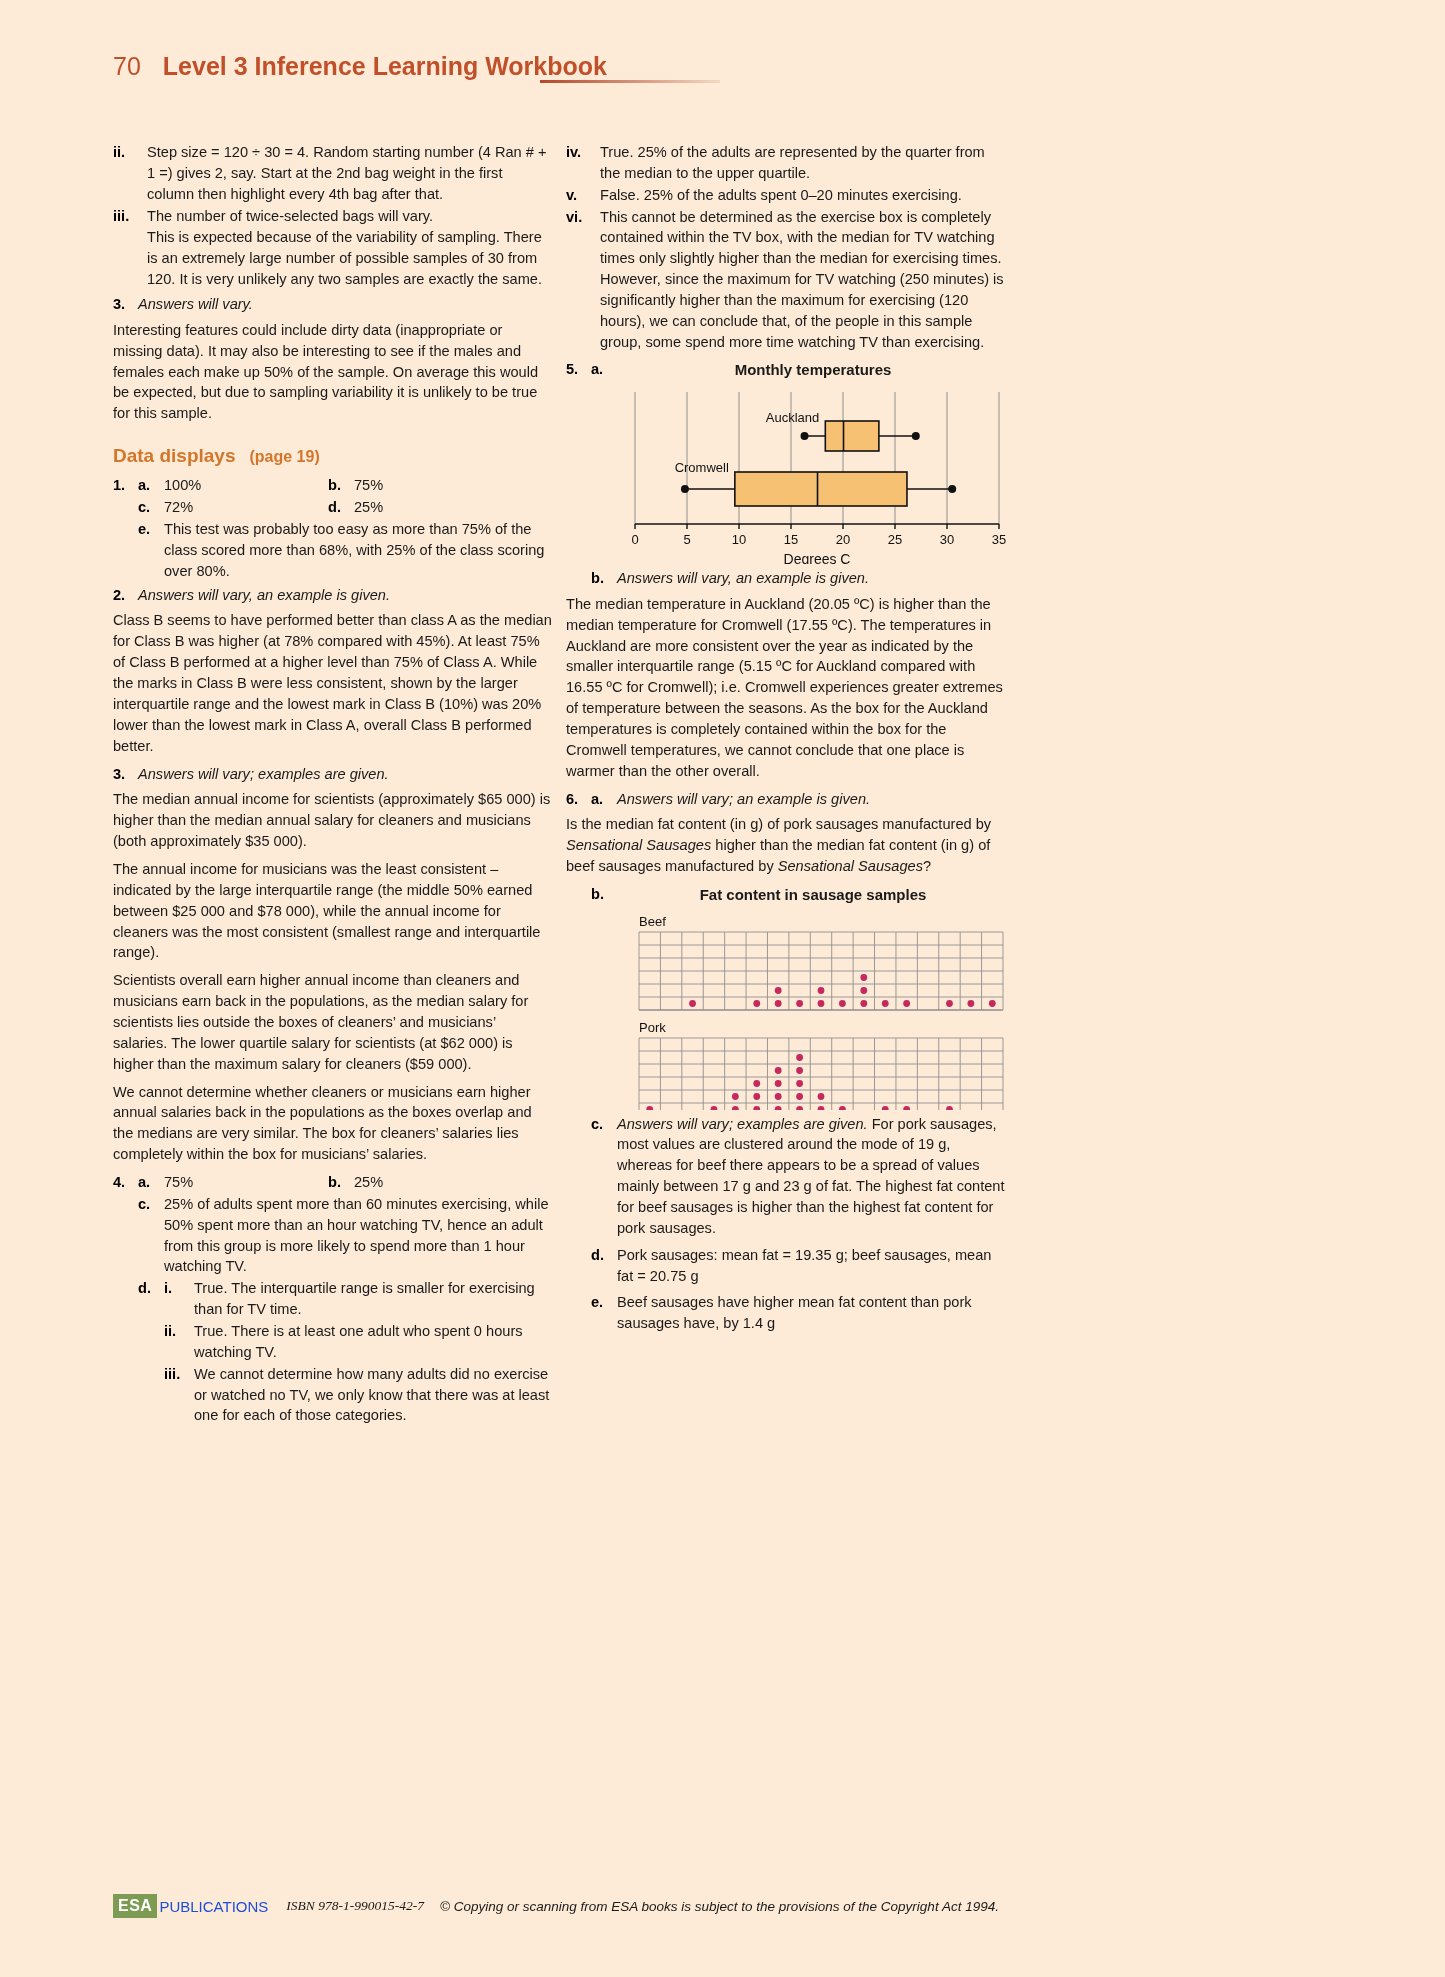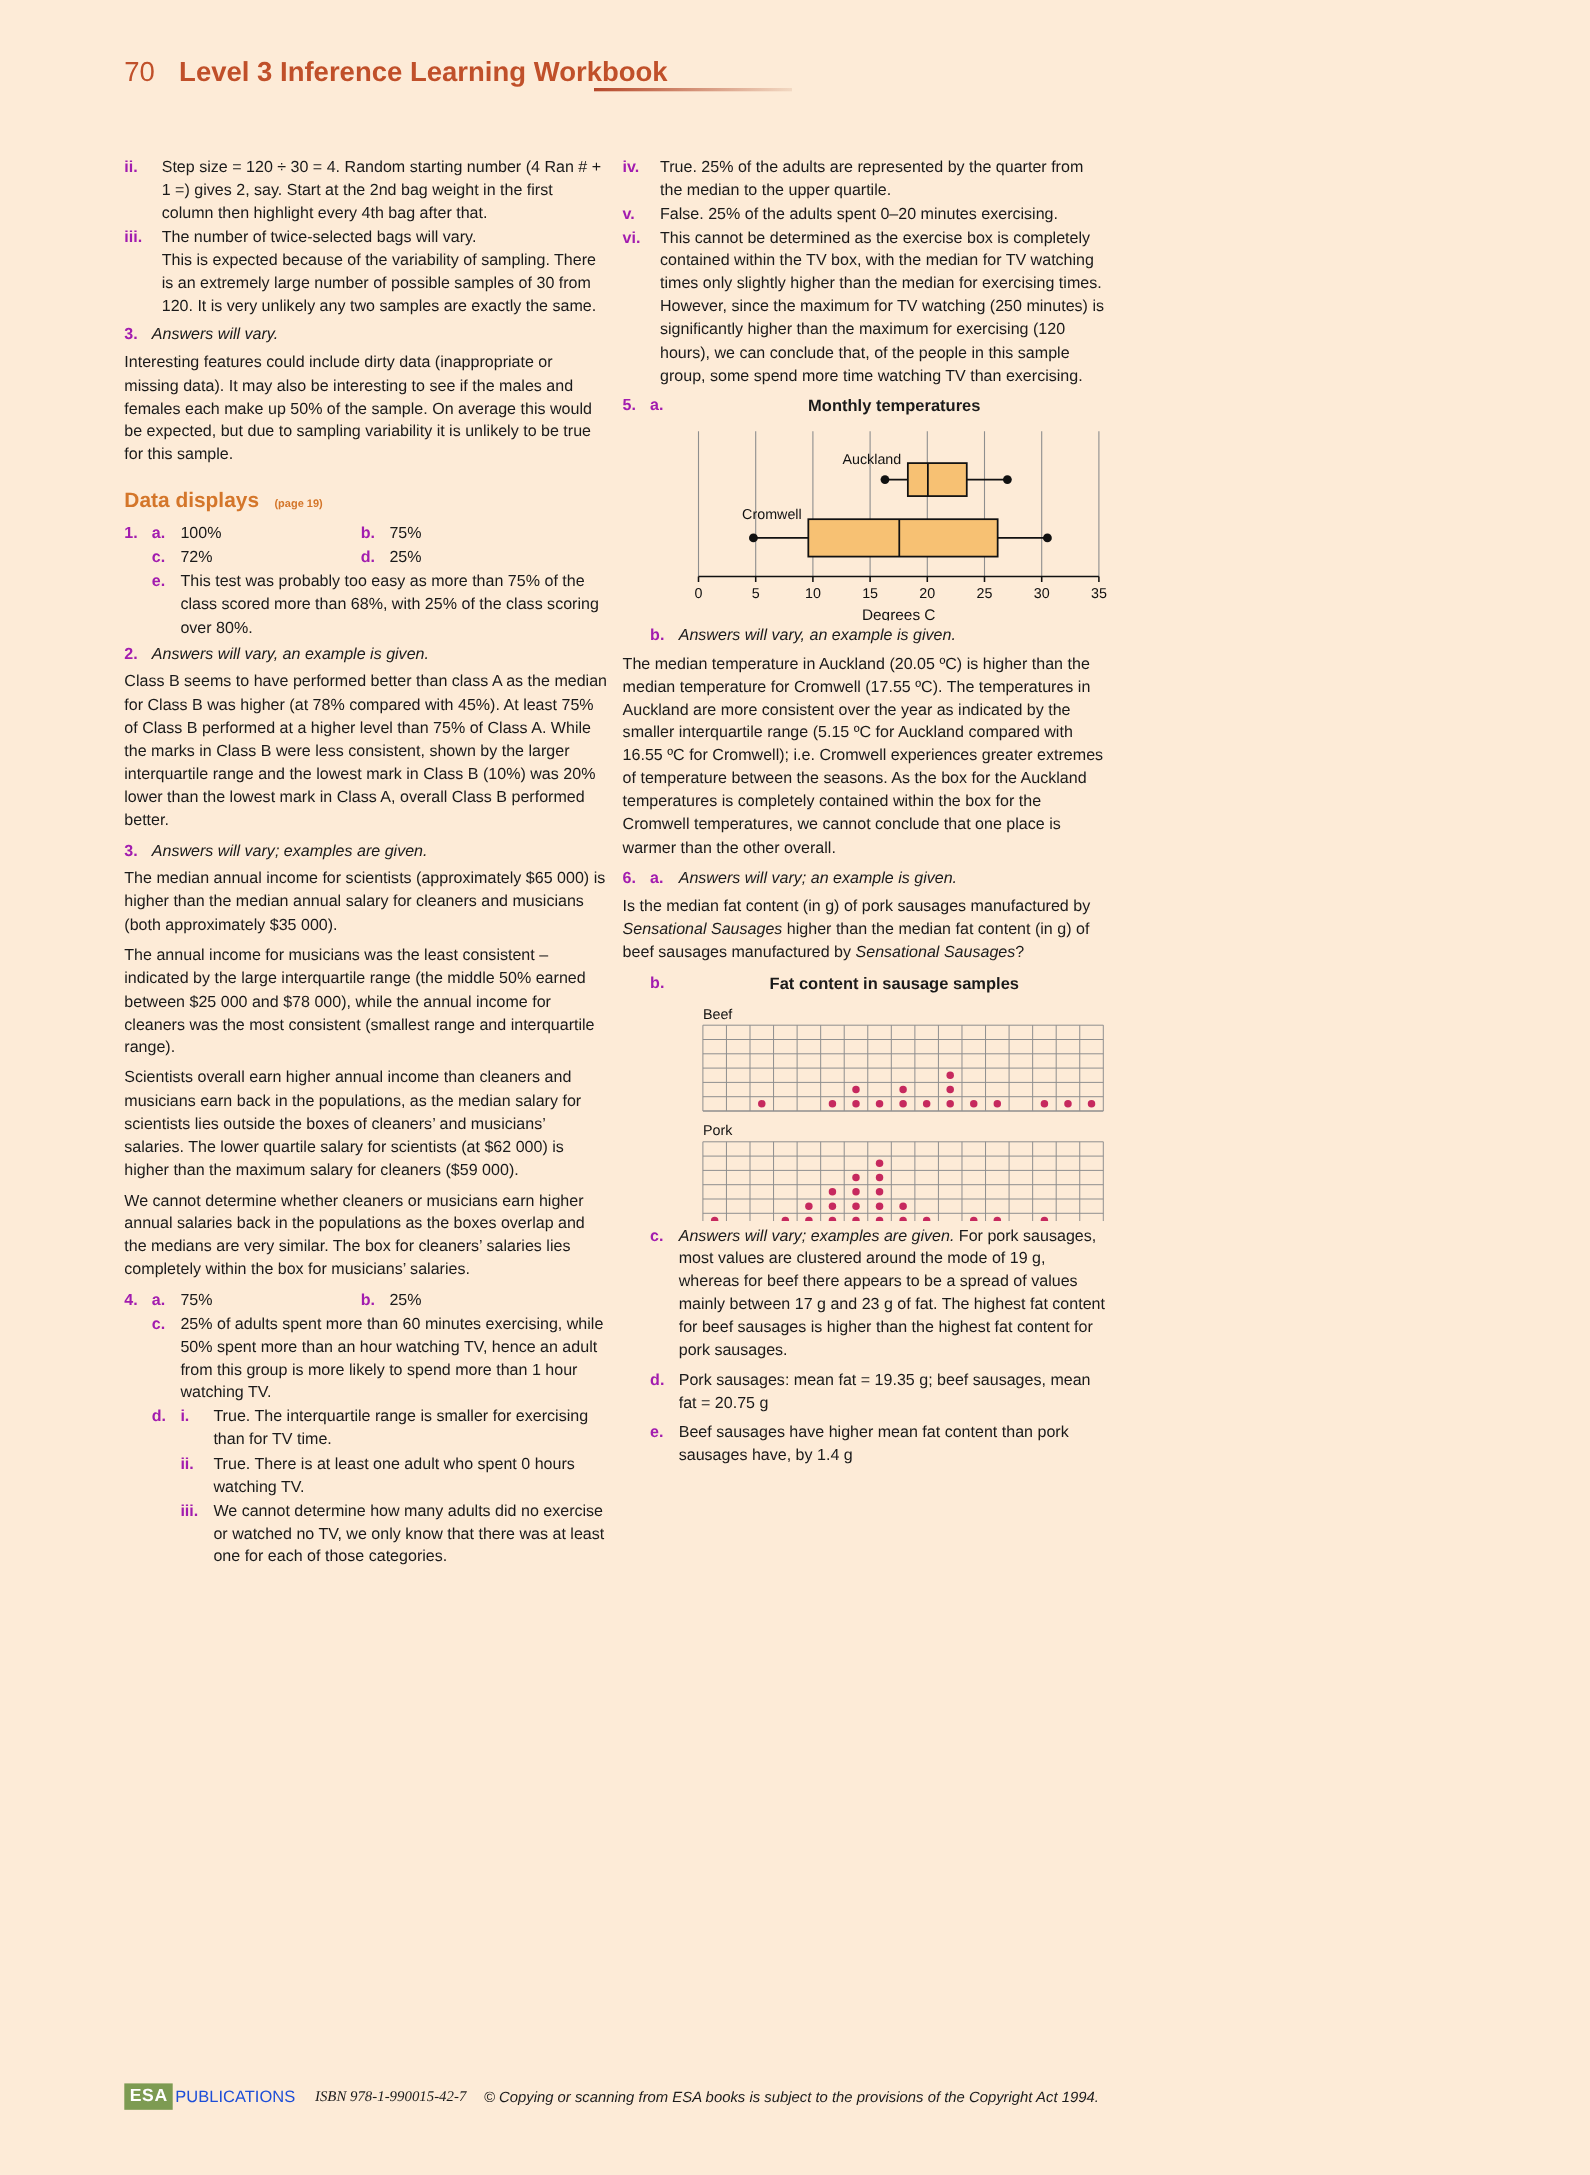--- a/index.html
+++ b/index.html
@@ -27,7 +27,7 @@
 
   
   .row{display:flex;margin-bottom:1px;}
-  .mk{color:#a21caf;font-weight:bold;flex:0 0 auto;}
+  .mk{color:#000000;font-weight:bold;flex:0 0 auto;}
   .mk.num{width:25px;}
   .mk.al{width:26px;}
   .mk.rn{width:34px;text-align:left;}

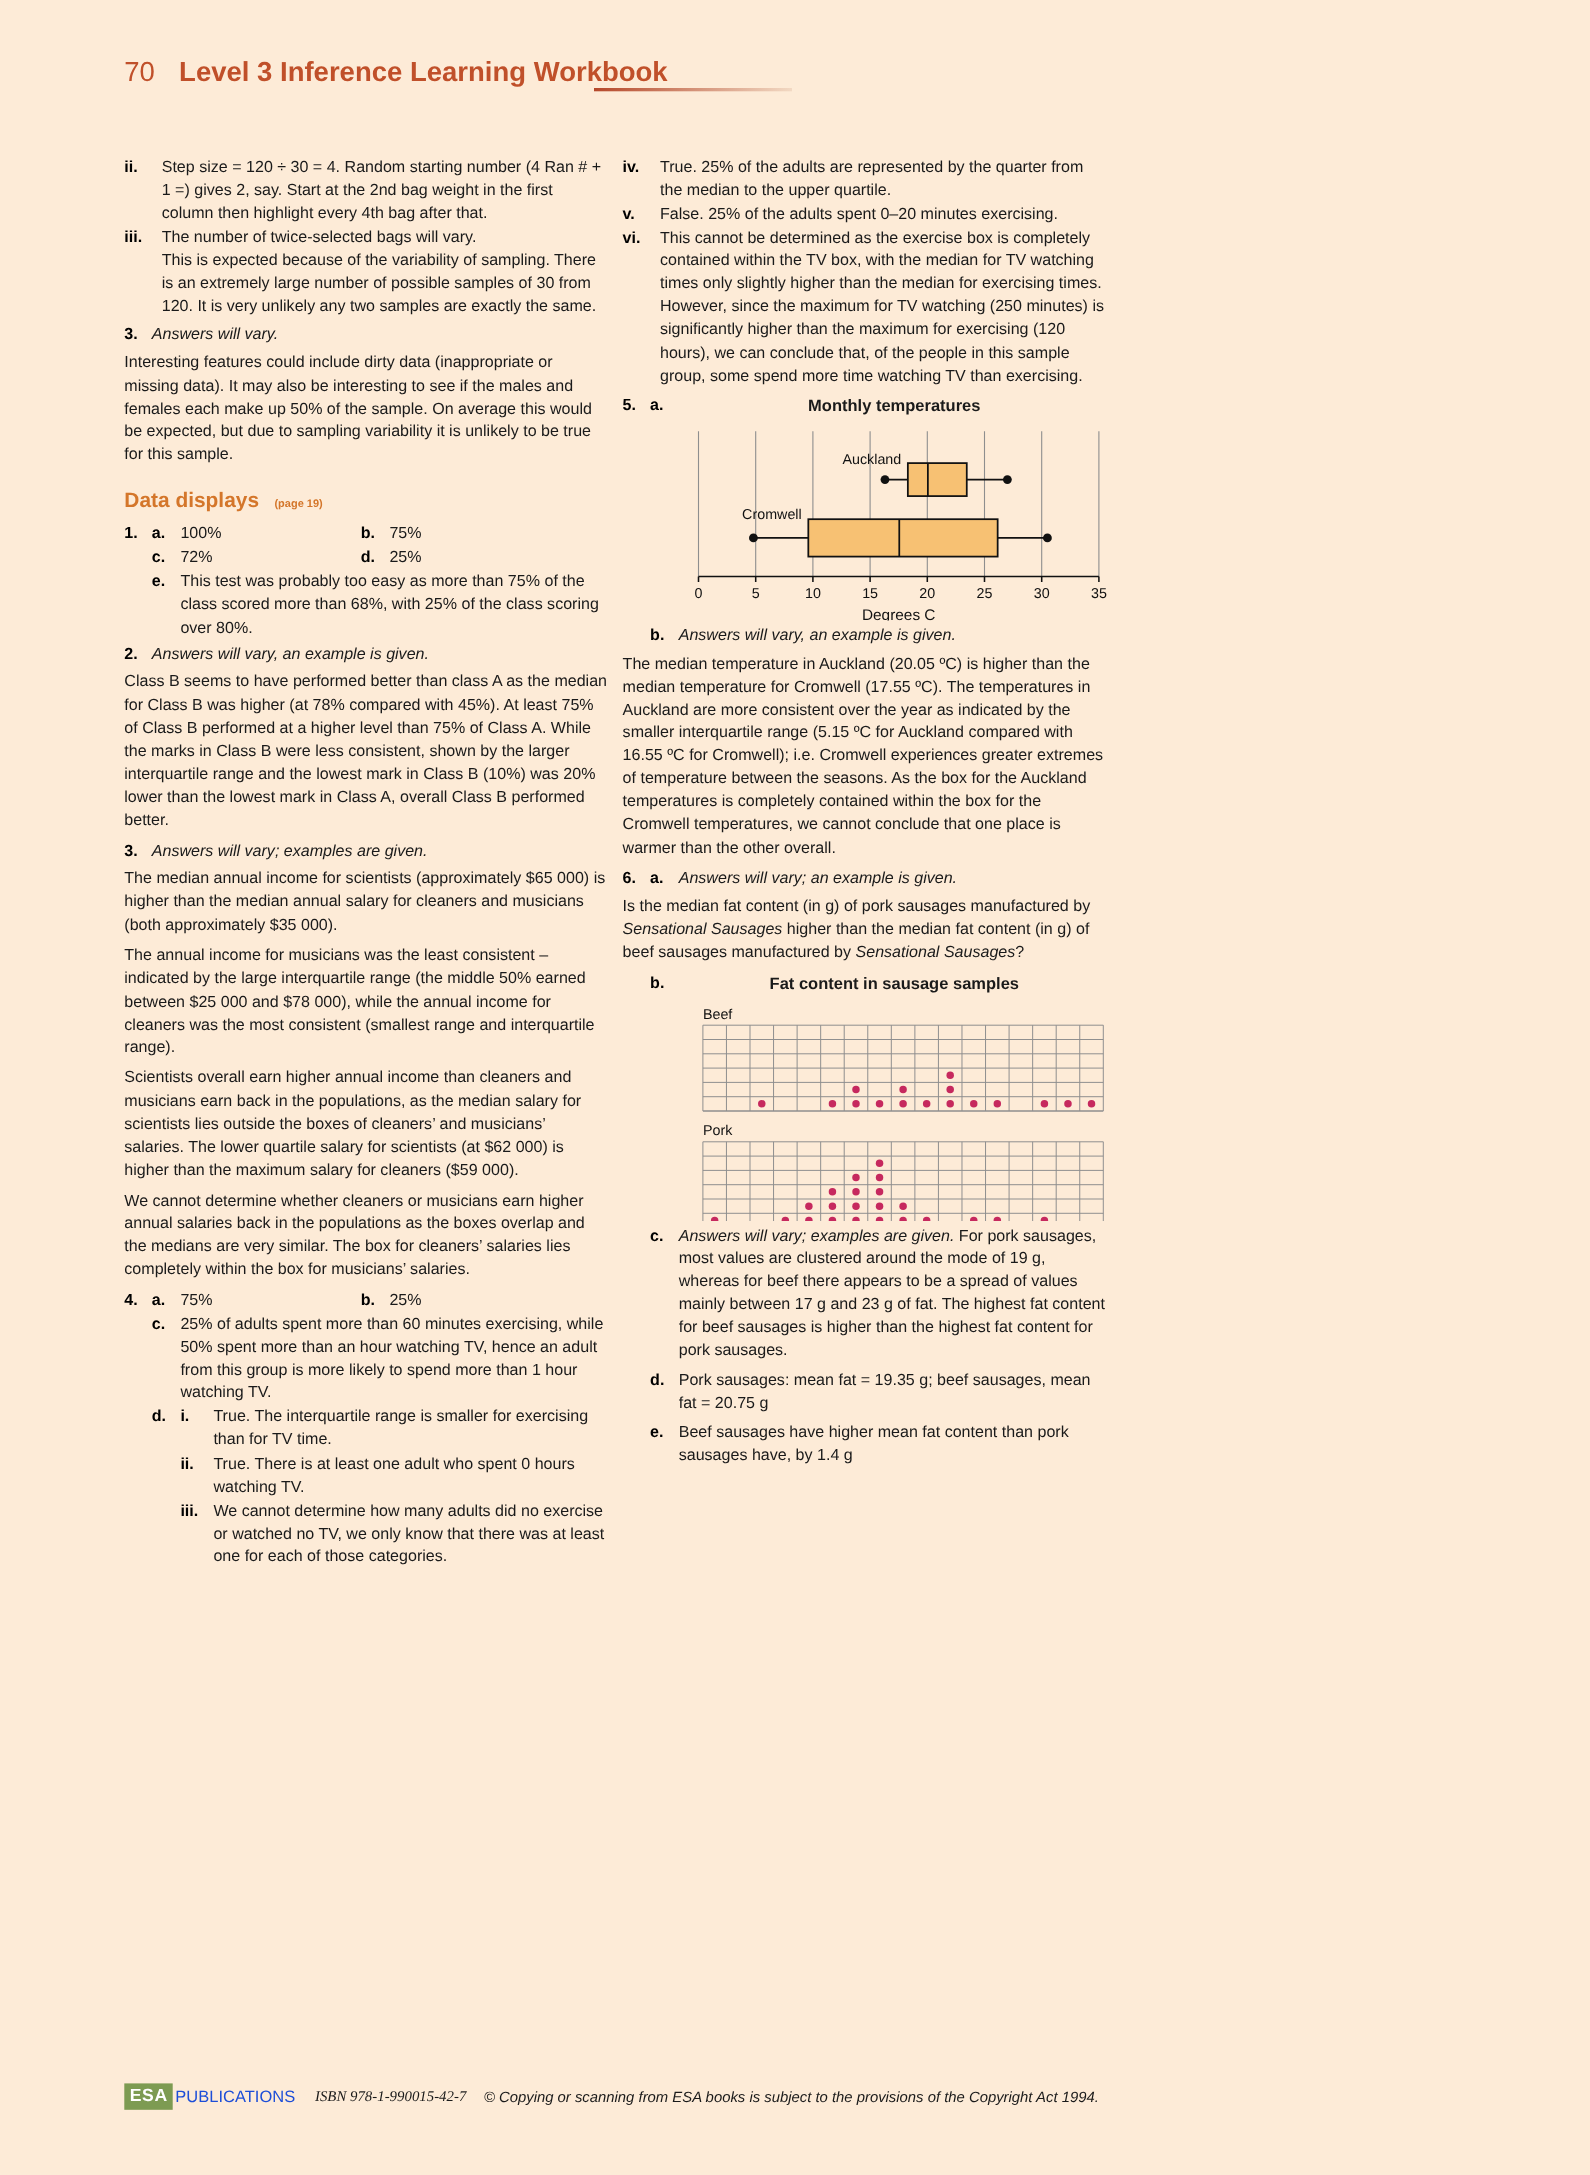--- a/index.html
+++ b/index.html
@@ -45,7 +45,7 @@
   
   .sect{margin:18px 0 6px 0;display:flex;align-items:baseline;}
   .sect-t{color:#d4762a;font-weight:bold;font-size:19px;}
-  .sect-p{color:#d4762a;font-weight:bold;font-size:10px;margin-left:14px;}
+  .sect-p{color:#d4762a;font-weight:bold;font-size:16px;margin-left:14px;}
 
   
   .fig{position:relative;}

